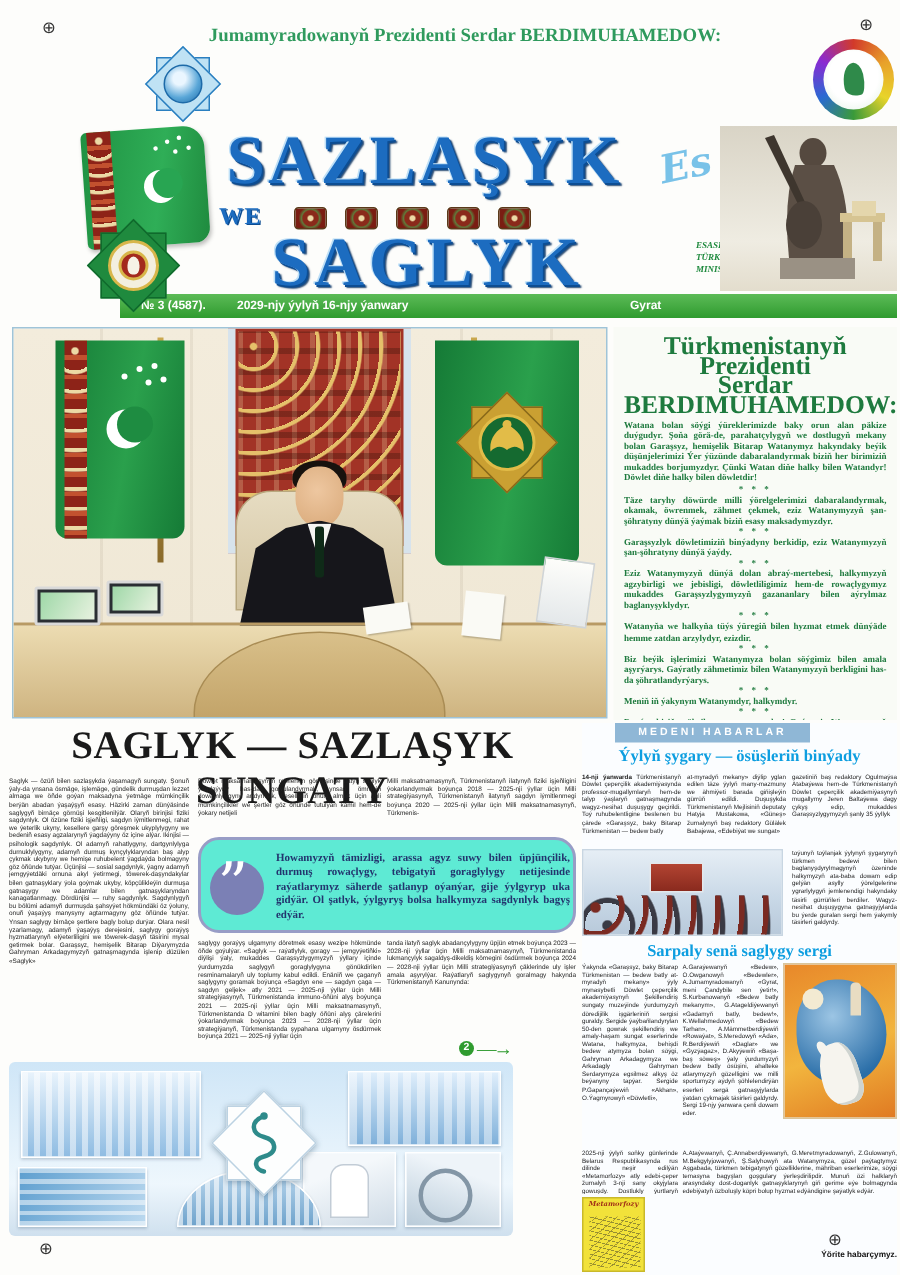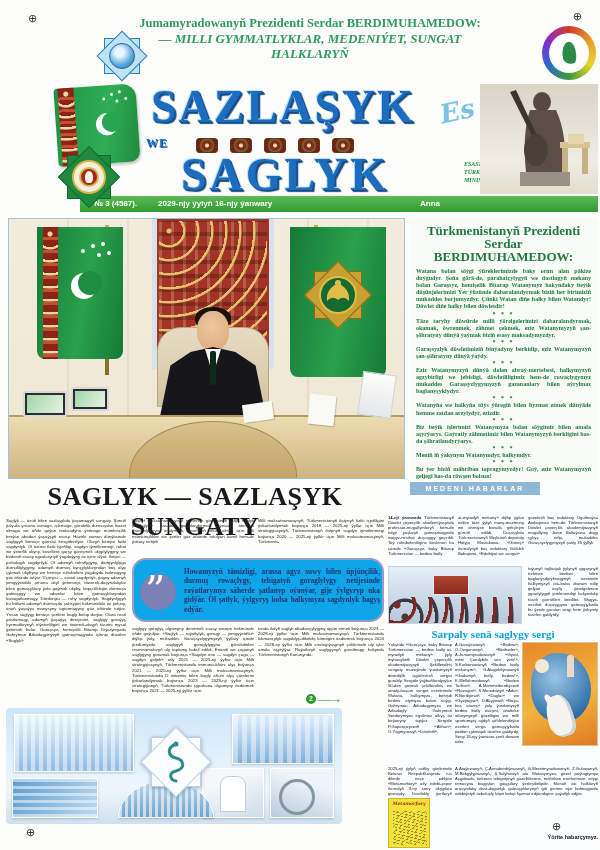--- a/index.html
+++ b/index.html
@@ -231,7 +231,6 @@
     </div>
     <div class="banner-text" data-name="banner-quote">
       <div class="b1" data-name="banner-president-line">Jumamyradowanyň Prezidenti Serdar BERDIMUHAMEDOW:</div>
-      <div class="b2" data-name="banner-quote-line-1">— MILLI GYMMATLYKLAR, MEDENIÝET, SUNGAT HALKLARYŇ</div>
     </div>
     <div class="logo-ring" data-name="anniversary-logo-icon">
       <div class="logo-horse" data-name="horse-icon"></div>

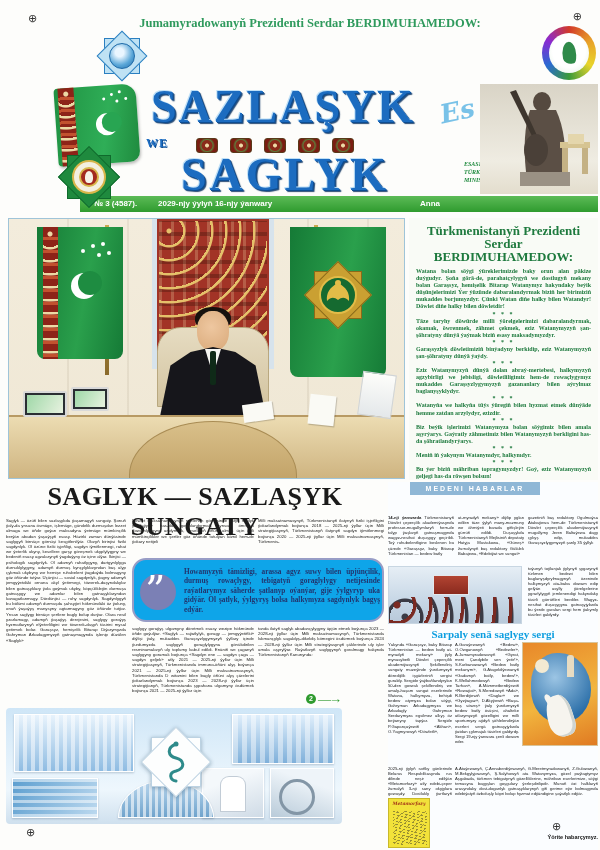--- a/index.html
+++ b/index.html
@@ -48,7 +48,7 @@
   .title1{position:absolute;left:128px;top:-4px;width:310px;text-align:center;
           font-size:46px;font-weight:bold;letter-spacing:2px;color:#1c6cc0;
           text-shadow:-1px -1px 0 #bfe0f7,1px 1px 0 #0d4d92,2px 2px 1px rgba(8,48,95,.85);}
-  .title-we{position:absolute;left:146px;top:52px;font-size:12px;font-weight:bold;color:#1c6cc0;letter-spacing:1px;
+  .title-we{position:absolute;left:146px;top:52px;font-size:16px;font-weight:bold;color:#1c6cc0;letter-spacing:1px;
           text-shadow:1px 1px 0 #0d4d92;}
   .guls{position:absolute;left:196px;top:54px;width:190px;display:flex;gap:12px;}
   .gul{width:22px;height:15px;border-radius:3px;

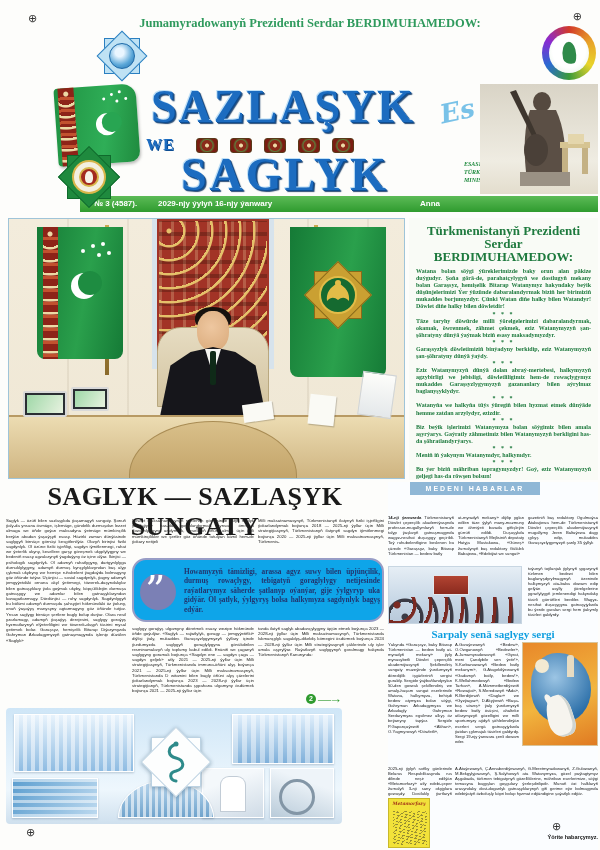--- a/index.html
+++ b/index.html
@@ -280,7 +280,7 @@
   <div class="issuebar" data-name="issue-bar">
     <span class="no" data-name="issue-number">№ 3 (4587).</span>
     <span class="date" data-name="issue-date">2029-njy ýylyň 16-njy ýanwary</span>
-    <span class="day" data-name="issue-day">Anna</span>
+    <span class="day" data-name="issue-day">Gyrat</span>
   </div>
 
   <div class="photo" data-name="president-photo">

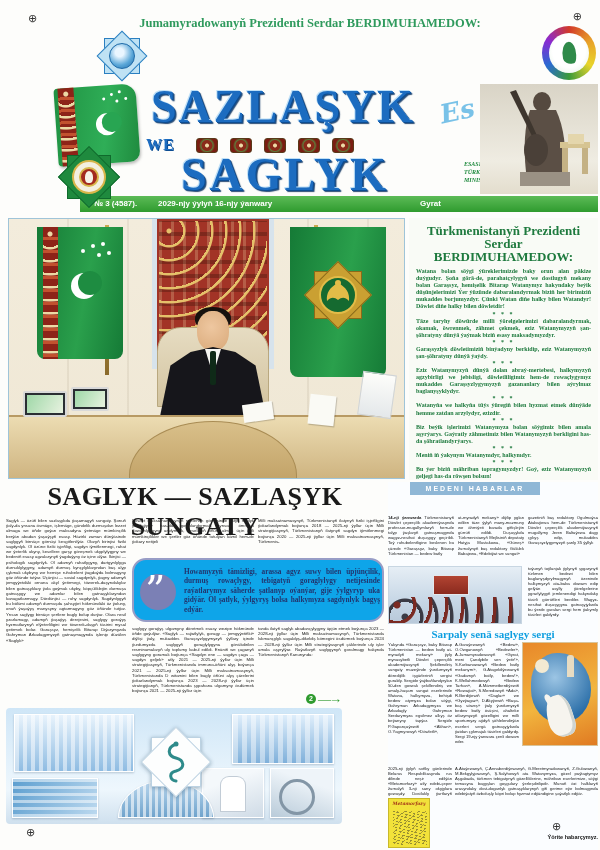--- a/index.html
+++ b/index.html
@@ -124,7 +124,7 @@
 
   
   .prescol{position:absolute;left:409px;top:218px;width:189px;height:262px;background:#f9fbf6;padding:6px 7px;overflow:hidden;}
-  .pc-title{font-size:13px;font-weight:bold;color:#1e7a3e;text-align:center;line-height:13px;margin-bottom:5px;}
+  .pc-title{font-size:17px;font-weight:bold;color:#1e7a3e;text-align:center;line-height:13px;margin-bottom:5px;}
   .pc-p{font-size:6px;font-weight:bold;color:#1e7a3e;text-align:justify;line-height:7.1px;}
   .pc-sep{font-size:6px;font-weight:bold;color:#1e7a3e;text-align:center;line-height:7px;letter-spacing:2px;}
 

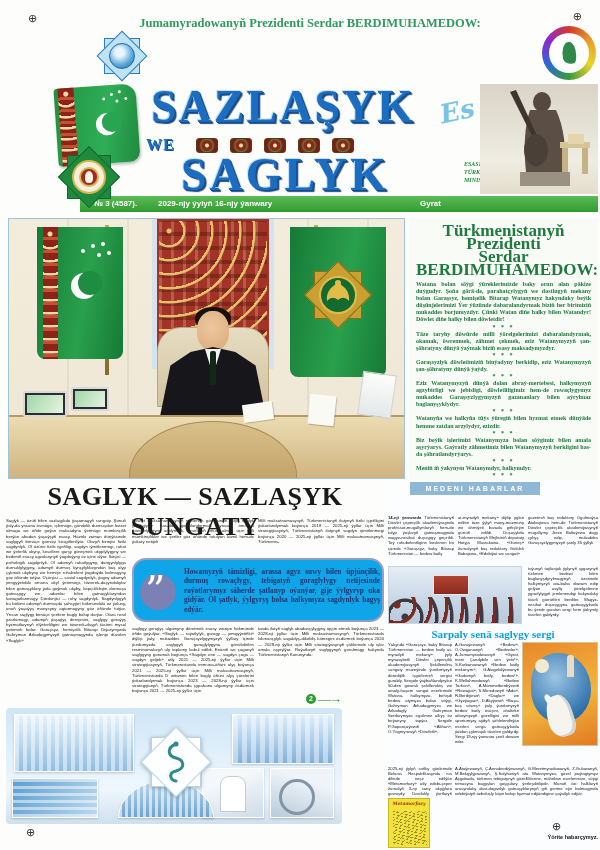--- a/index.html
+++ b/index.html
@@ -381,6 +381,7 @@
   <div class="medeni" data-name="medeni-habarlar-section">
     <div class="med-bar" data-name="section-title-bar">MEDENI HABARLAR</div>
 
+    <div class="med-h mh1" data-name="article-headline">Ýylyň şygary — ösüşleriň binýady</div>
     <div class="med-col a1c1" data-name="news1-column-1"><span class="lead-b" data-name="news1-lead">14-nji ýanwarda</span><span data-name="news1-column-1-text"> Türkmenistanyň Döwlet çeperçilik akademiýasynda professor-mugallymlaryň hem-de talyp ýaşlaryň gatnaşmagynda wagyz-nesihat duşuşygy geçirildi. Toý ruhubelentligine beslenen bu çärede «Garaşsyz, baky Bitarap Türkmenistan — bedew batly</span></div>
     <div class="med-col a1c2" data-name="news1-column-2">at-myradyň mekany» diýlip yglan edilen täze ýylyň many-mazmuny we ähmiýeti barada giňişleýin gürrüň edildi. Duşuşykda Türkmenistanyň Mejlisiniň deputaty Hatyja Mustakowa, «Güneş» žurnalynyň baş redaktory Gülälek Babajewa, «Edebiýat we sungat»</div>
     <div class="med-col a1c3" data-name="news1-column-3">gazetiniň baş redaktory Ogulmaýsa Atabaýewa hem-de Türkmenistanyň Döwlet çeperçilik akademiýasynyň mugallymy Jeren Baltaýewa dagy çykyş edip, mukaddes Garaşsyzlygymyzyň şanly 35 ýyllyk</div>

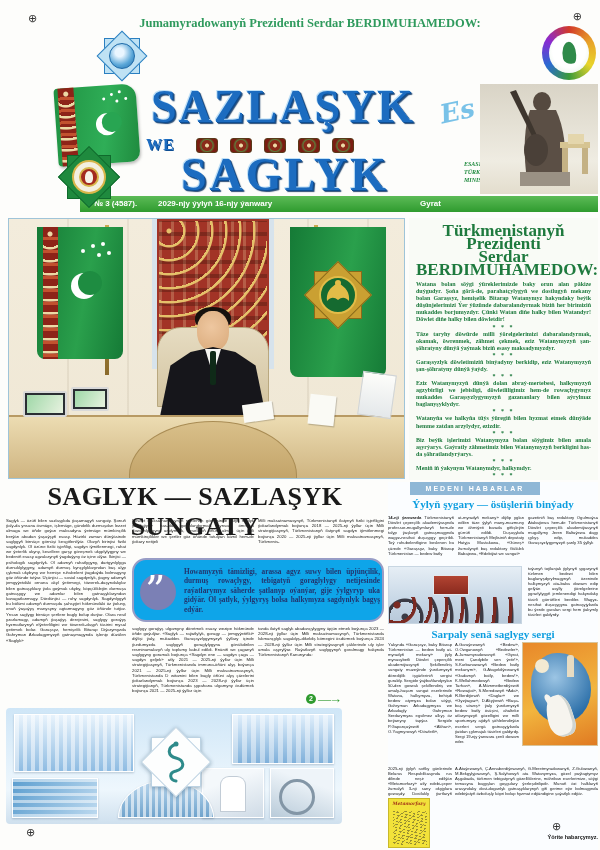--- a/index.html
+++ b/index.html
@@ -139,7 +139,7 @@
   .c2b{left:126px;top:144px;width:122px;height:74px;}
   .c3b{left:252px;top:144px;width:126px;height:64px;}
   .quote{position:absolute;left:126px;top:76px;width:252px;height:64px;border:2px solid #989dc6;border-radius:14px;
-         background:#0ea5e9;}
+         background:#5eead4;}
   .quote .qmark{position:absolute;left:6px;top:14px;width:36px;height:36px;border-radius:50%;background:#7b80b5;}
   .quote .qmark::after{content:"\201D";position:absolute;left:5px;top:-7px;font-size:40px;color:#fff;font-family:"DejaVu Serif",serif;}
   .quote .qtext{position:absolute;left:50px;top:7px;width:196px;font-size:7.3px;line-height:9.4px;font-weight:bold;

